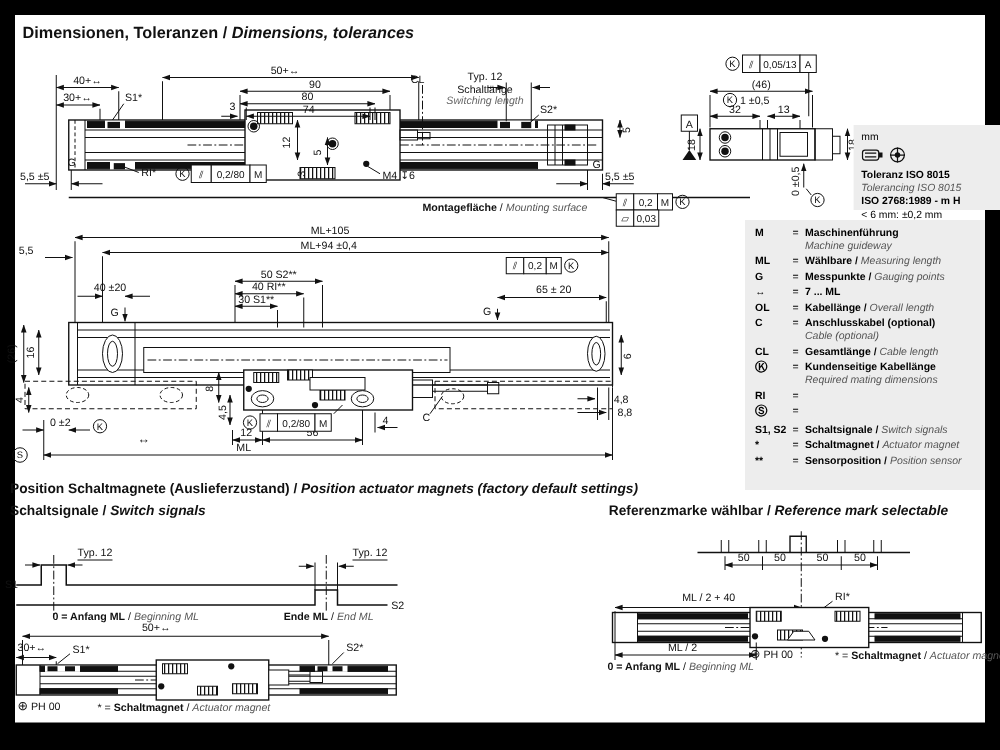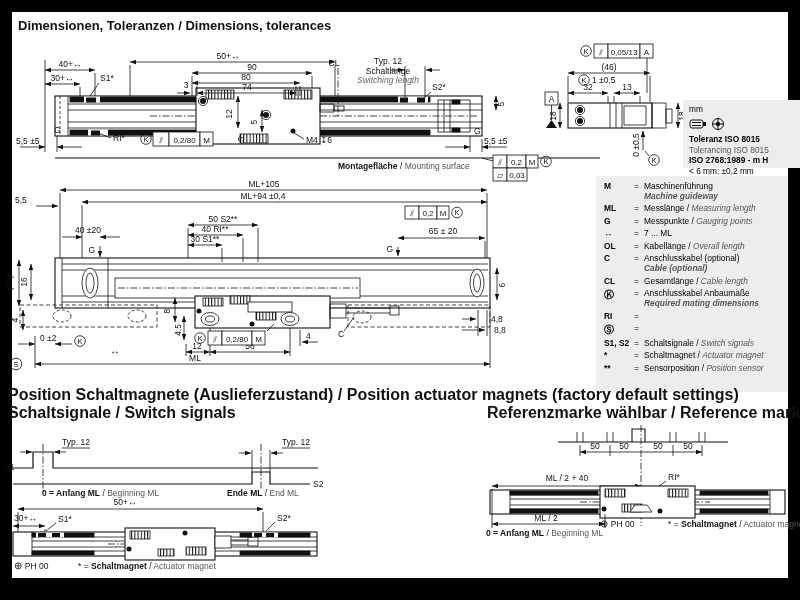--- a/index.html
+++ b/index.html
@@ -12,7 +12,7 @@
   svg text.kk{font-size:7.5px}
   .ov{position:absolute;z-index:3;font-size:8.5px;color:#111;white-space:nowrap;line-height:1.2}
   .b{font-weight:bold}
-  .i{}
+  .i{font-style:italic}
   .gr{color:#555}
   .title{font-size:13px}
   .h2{font-size:16px}

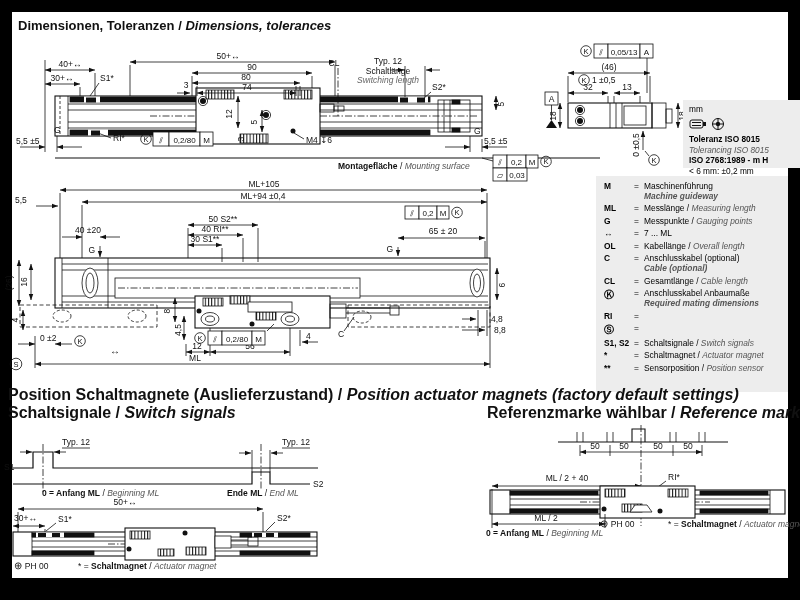--- a/index.html
+++ b/index.html
@@ -21,7 +21,7 @@
   .lg-row{display:flex;font-size:8.4px;line-height:1.18;margin-bottom:2.6px}
   .lg-sym{width:30px;font-weight:bold;flex:none}
   .lg-eq{width:10px;flex:none}
-  .lg-txt b{font-weight:normal}
+  .lg-txt b{font-weight:bold}
   .lg-txt .en{font-style:italic;color:#555}
   .lg-txt .en2{display:block;font-style:italic;color:#555;font-weight:bold}
   #infobox{left:683px;top:100px;width:124px;height:68px;padding:4px 6px;box-sizing:border-box;font-size:8.3px;line-height:1.3;z-index:3;position:absolute;background:#ededed}

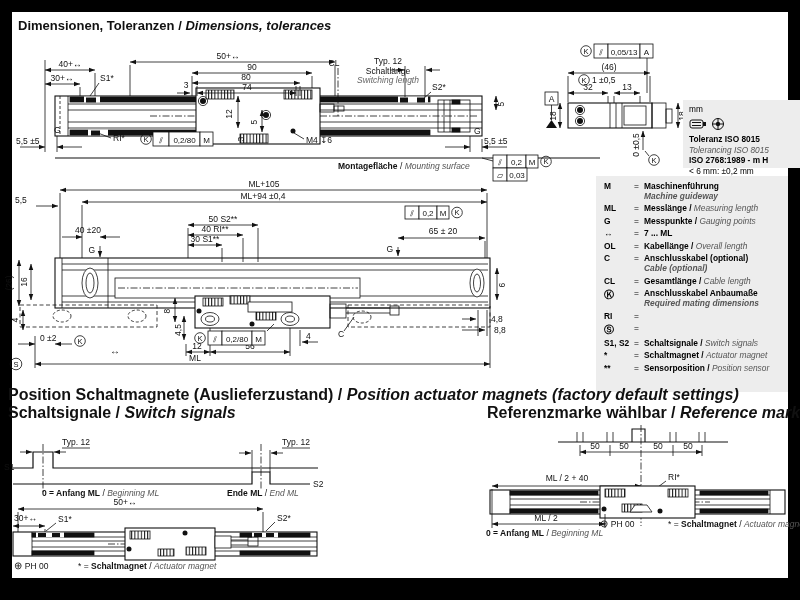--- a/index.html
+++ b/index.html
@@ -23,7 +23,7 @@
   .lg-eq{width:10px;flex:none}
   .lg-txt b{font-weight:bold}
   .lg-txt .en{font-style:italic;color:#555}
-  .lg-txt .en2{display:block;font-style:italic;color:#555;font-weight:bold}
+  .lg-txt .en2{display:block;font-style:italic;color:#555;font-weight:normal}
   #infobox{left:683px;top:100px;width:124px;height:68px;padding:4px 6px;box-sizing:border-box;font-size:8.3px;line-height:1.3;z-index:3;position:absolute;background:#ededed}
   #infobox .ic{display:flex;align-items:center;gap:4px;margin:2px 0 3px 0}
 </style>

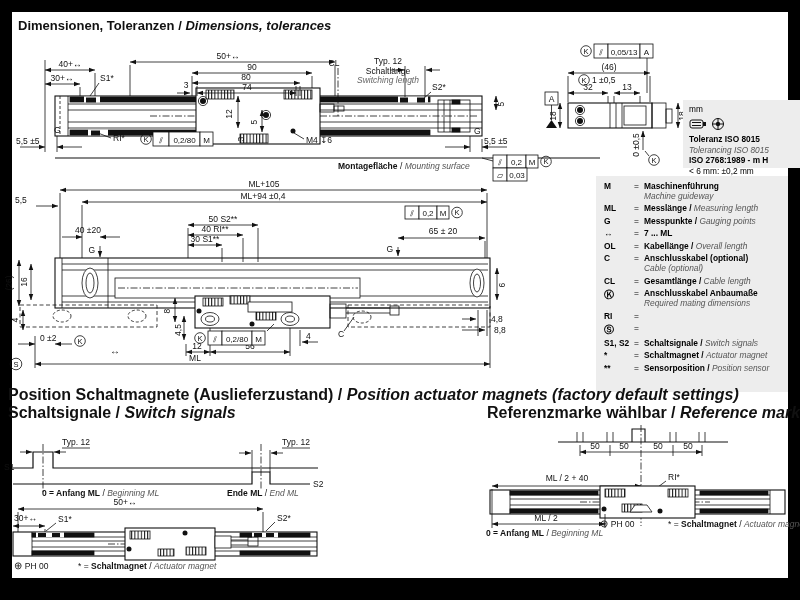--- a/index.html
+++ b/index.html
@@ -525,7 +525,7 @@
   <div class="lg-row">
     <span class="lg-sym">ML</span>
     <span class="lg-eq">=</span>
-    <span class="lg-txt"><b>Messlänge</b><b> / </b><span class="en">Measuring length</span></span>
+    <span class="lg-txt"><b>Wählbare</b><b> / </b><span class="en">Measuring length</span></span>
   </div>
   <div class="lg-row">
     <span class="lg-sym">G</span>

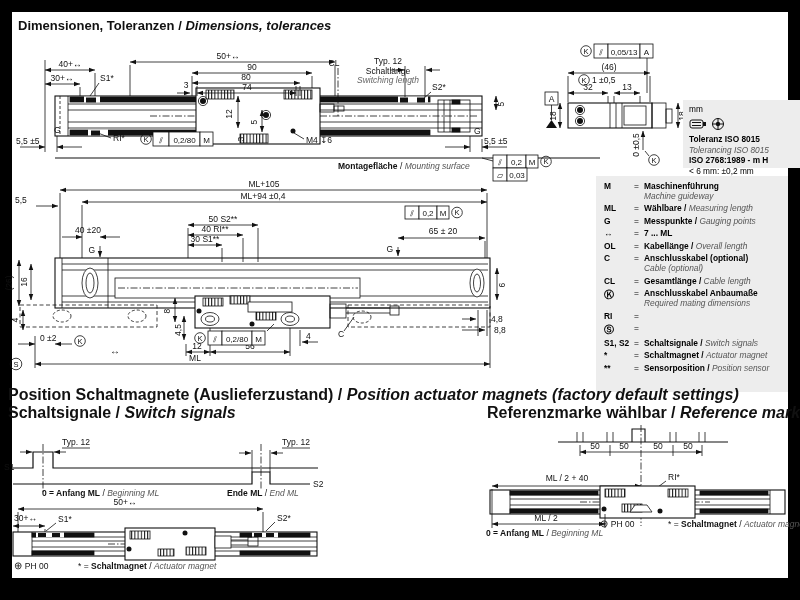--- a/index.html
+++ b/index.html
@@ -555,7 +555,7 @@
   <div class="lg-row">
     <span class="lg-sym" style="font-size:10px">Ⓚ</span>
     <span class="lg-eq">=</span>
-    <span class="lg-txt"><b>Anschlusskabel Anbaumaße</b><span class="en2">Required mating dimensions</span></span>
+    <span class="lg-txt"><b>Kundenseitige Kabellänge</b><span class="en2">Required mating dimensions</span></span>
   </div>
   <div class="lg-row">
     <span class="lg-sym">RI</span>

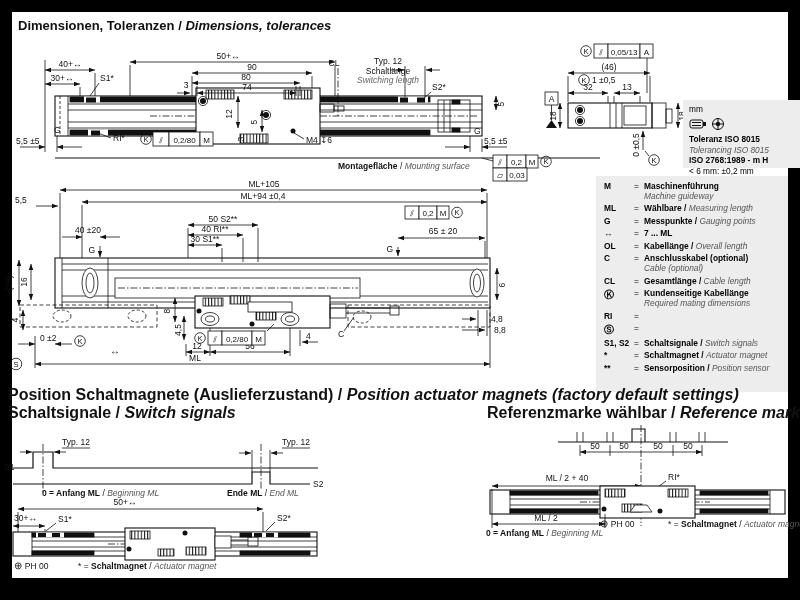--- a/index.html
+++ b/index.html
@@ -15,7 +15,7 @@
   .i{font-style:italic}
   .gr{color:#555}
   .title{font-size:13px}
-  .h2{font-size:16px}
+  .h2{font-size:11px}
   .panel{position:absolute;background:#ededed;z-index:1}
   #legend{left:596px;top:176px;width:192px;height:216px;padding:6px 4px 0 8px;box-sizing:border-box;z-index:3;position:absolute}
   .lg-row{display:flex;font-size:8.4px;line-height:1.18;margin-bottom:2.6px}

